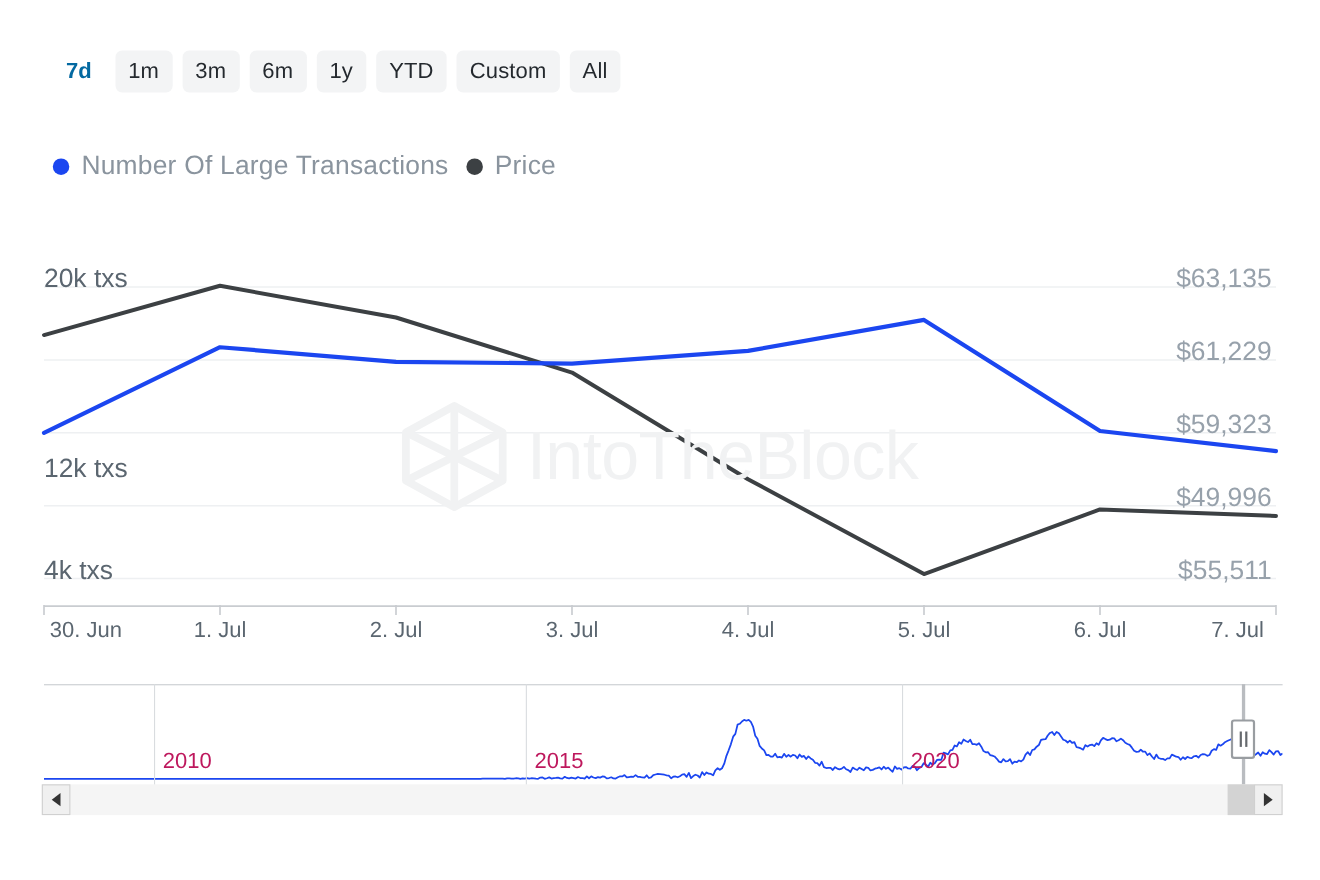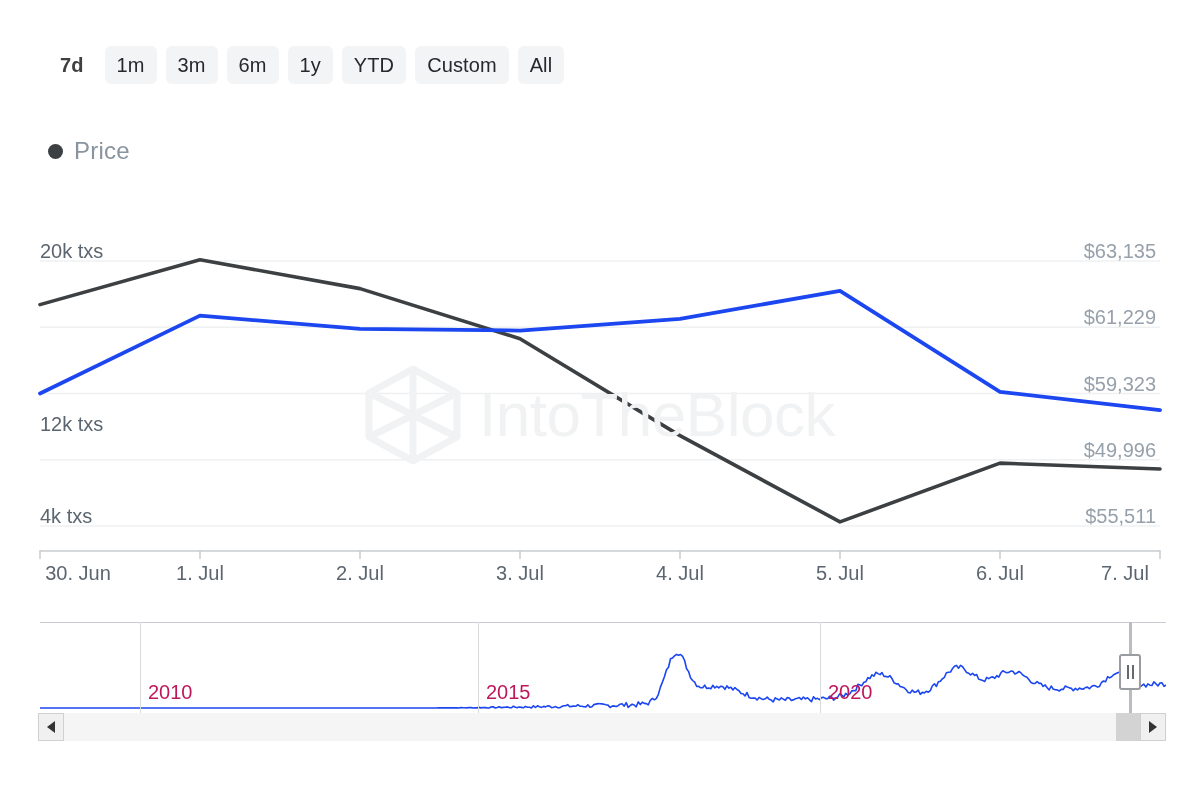--- a/index.html
+++ b/index.html
@@ -20,7 +20,7 @@
     font-size:20px;color:#24292e;letter-spacing:.1px;
     cursor:pointer;user-select:none;box-sizing:border-box;
   }
-  .range-btn.active{background:transparent;font-weight:bold;color:#404040;}
+  .range-btn.active{background:transparent;font-weight:bold;color:#0369a1;}
   
   #legend{
     position:absolute;left:48px;top:132px;height:38px;

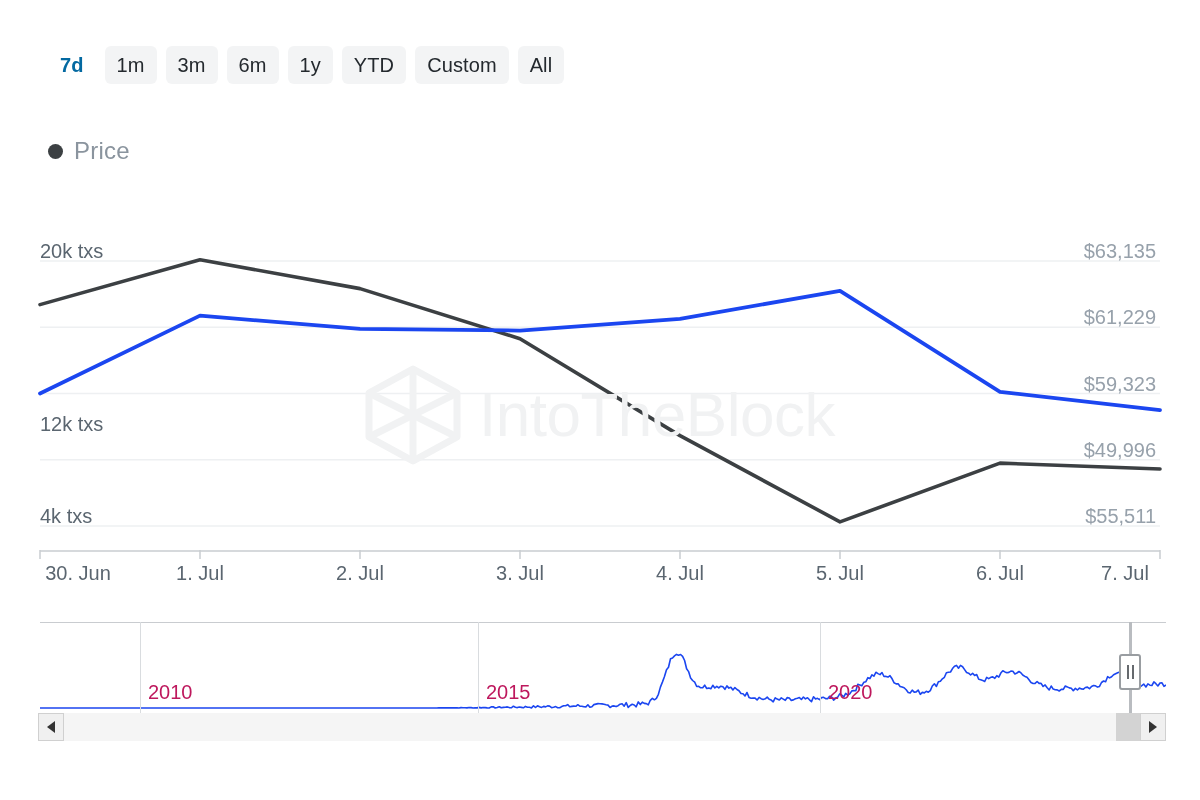--- a/index.html
+++ b/index.html
@@ -105,6 +105,10 @@
   </div>
 
 <div id="legend">
+    <div class="legend-item">
+      <span class="legend-dot" style="background: rgb(27, 70, 240);"></span>
+      <span class="legend-label">Number Of Large Transactions</span>
+    </div>
     <div class="legend-item">
       <span class="legend-dot" style="background: rgb(60, 64, 67);"></span>
       <span class="legend-label">Price</span>

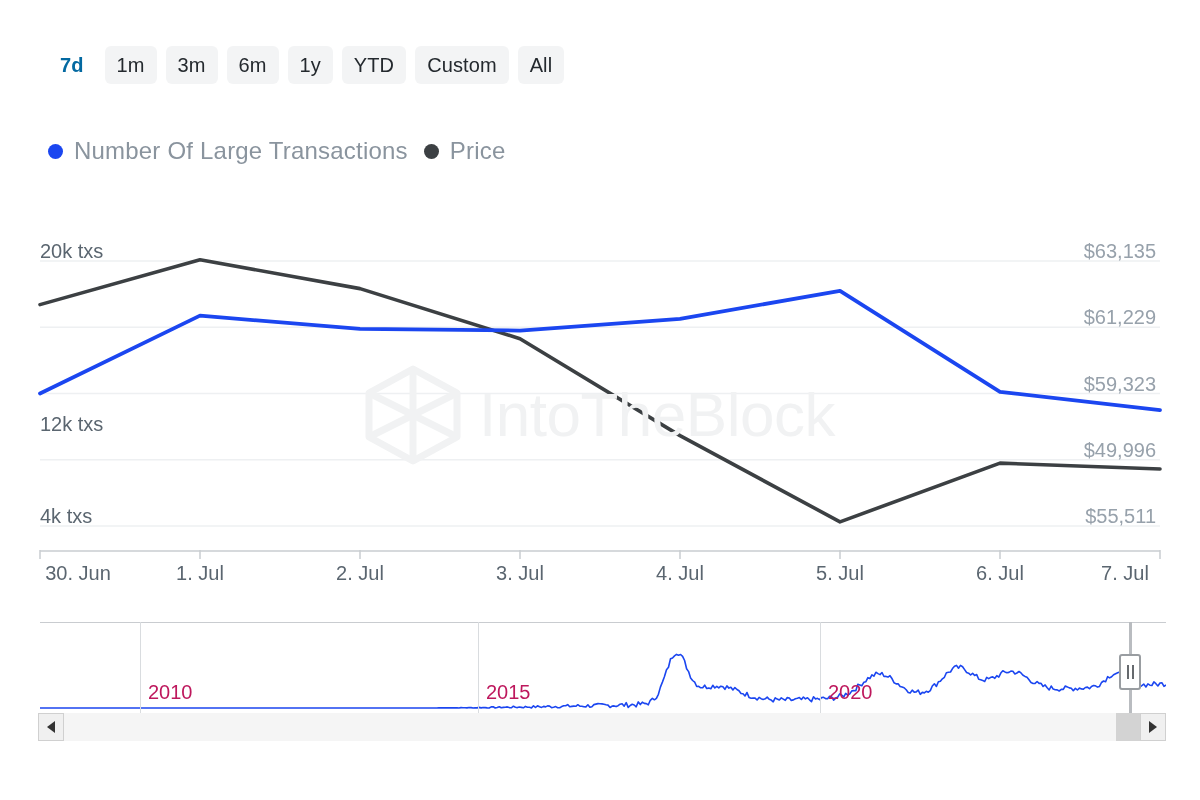--- a/index.html
+++ b/index.html
@@ -33,7 +33,7 @@
   #chart-plot{position:absolute;left:0;top:230px;width:1200px;height:320px;}
   #chart-svg{position:absolute;left:0;top:0;}
   .axis-label{
-    position:absolute;font-size:20px;color:#5b6670;white-space:nowrap;
+    position:absolute;font-size:24px;color:#5b6670;white-space:nowrap;
   }
   .axis-label.left{left:40px;}
   .axis-label.right{right:44px;text-align:right;margin-left:40px;}

